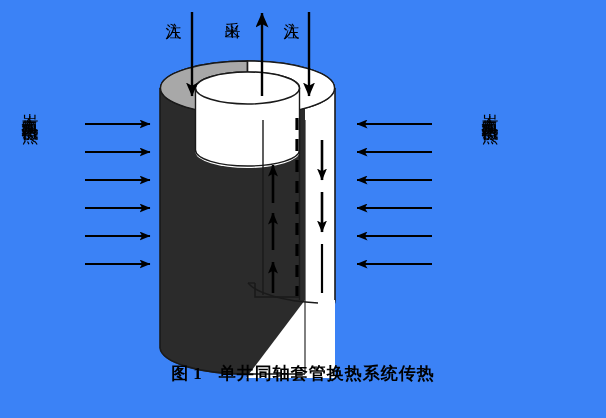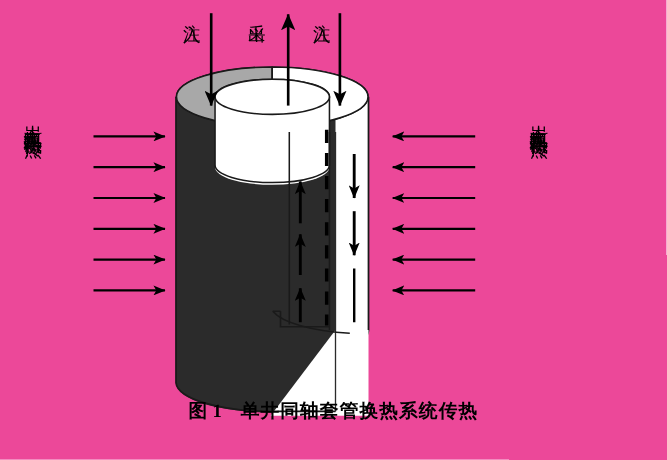--- a/index.html
+++ b/index.html
@@ -11,7 +11,7 @@
     position: relative;
     width: 606px;
     height: 418px;
-    background: #ec4899;
+    background: #3b82f6;
     font-family: "Liberation Serif", "DejaVu Serif", serif;
     overflow: hidden;
   }

